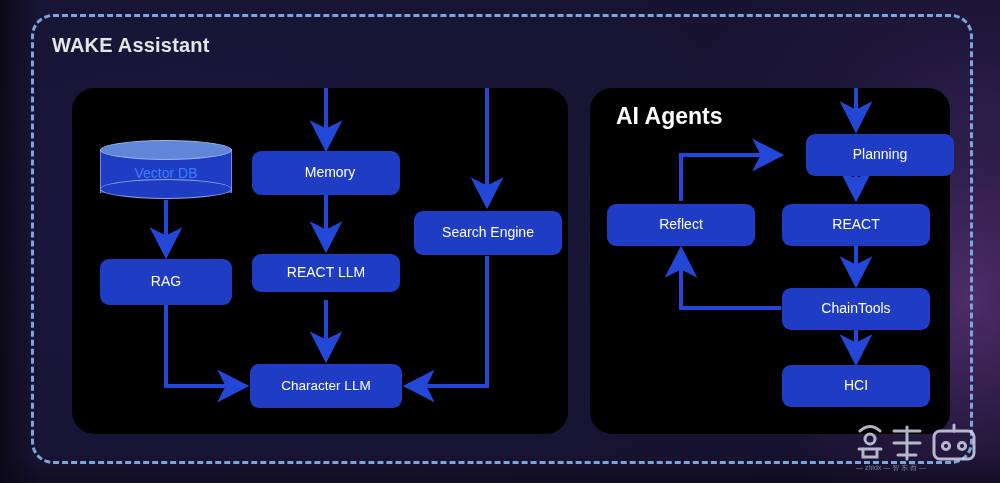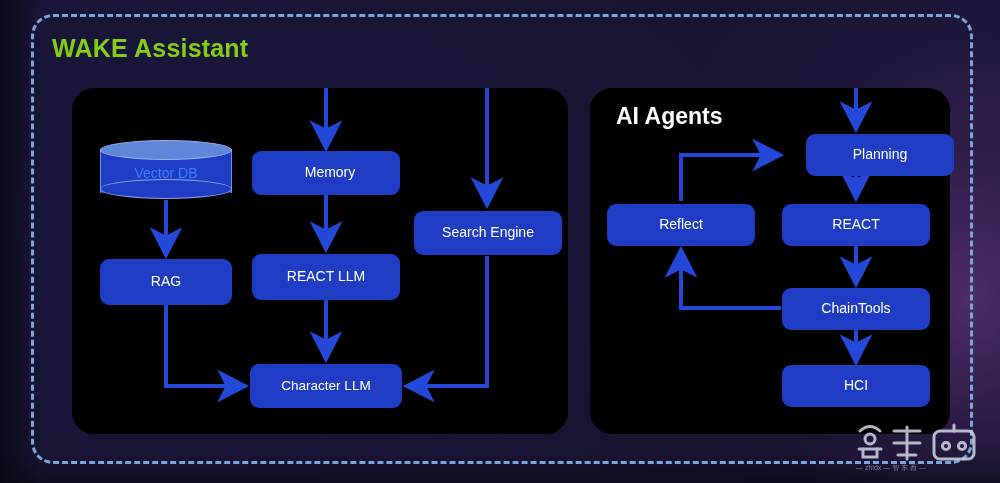--- a/index.html
+++ b/index.html
@@ -38,7 +38,7 @@
 
   .wake-title{
     position:absolute;left:52px;top:34px;
-    color:#84cc16;font-size:25px;font-weight:bold;
+    color:#e5e5e5;font-size:20px;font-weight:bold;
     letter-spacing:.2px;
     white-space:nowrap;
   }

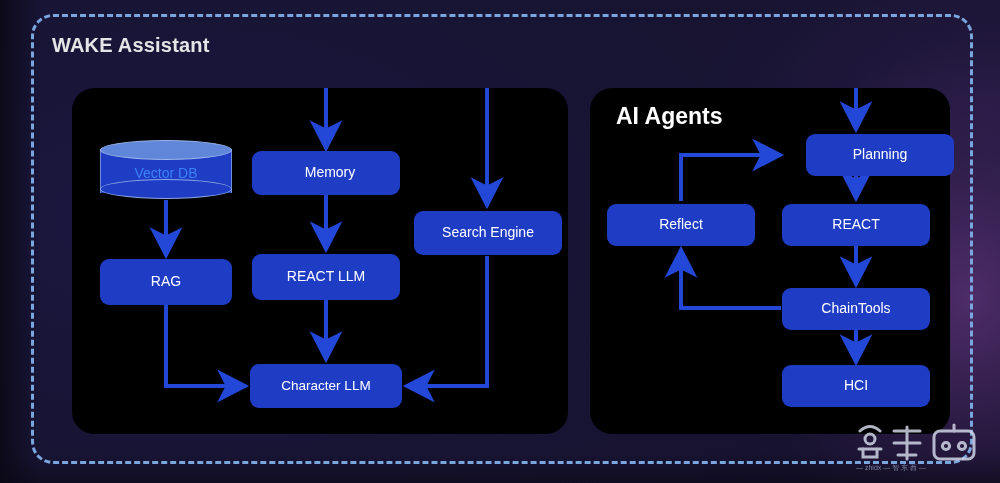--- a/index.html
+++ b/index.html
@@ -176,7 +176,7 @@
 
   <div class="node" style="left:100px;top:259px;width:132px;height:46px;">RAG</div>
 
-  <div class="node" style="left:252px;top:254px;width:148px;height:46px;">REACT LLM</div>
+  <div class="node" style="left:252px;top:254px;width:148px;height:38px;">REACT LLM</div>
 
   <div class="node small" style="left:250px;top:364px;width:152px;height:44px;">Character LLM</div>
 

